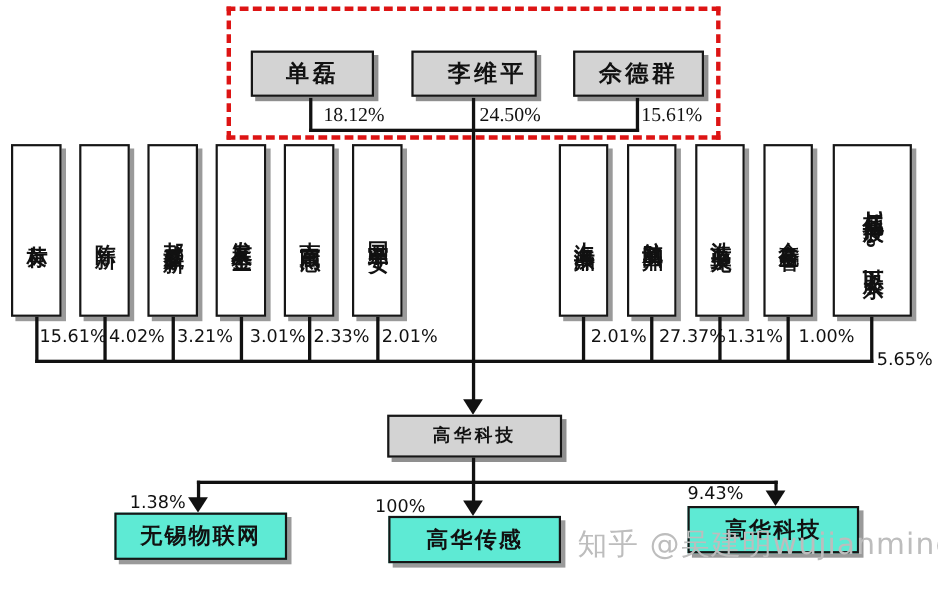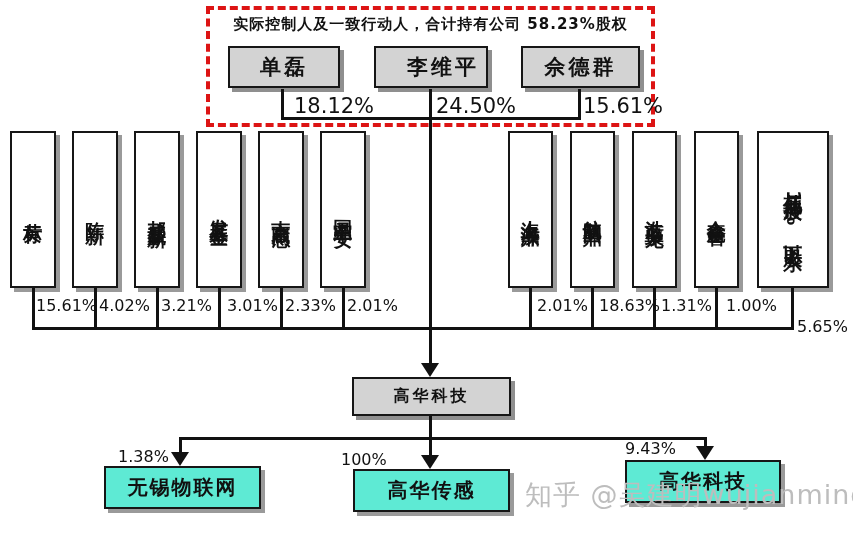--- a/index.html
+++ b/index.html
@@ -54,7 +54,6 @@
 <div id="stage">
 
   <div class="dashed-frame"></div>
-  <div class="caption">实际控制人及一致行动人，合计持有公司 58.23%股权</div>
 
   <div class="gbox" style="left:228px;top:46px;width:112px;height:42px;">
     <span>单磊</span>

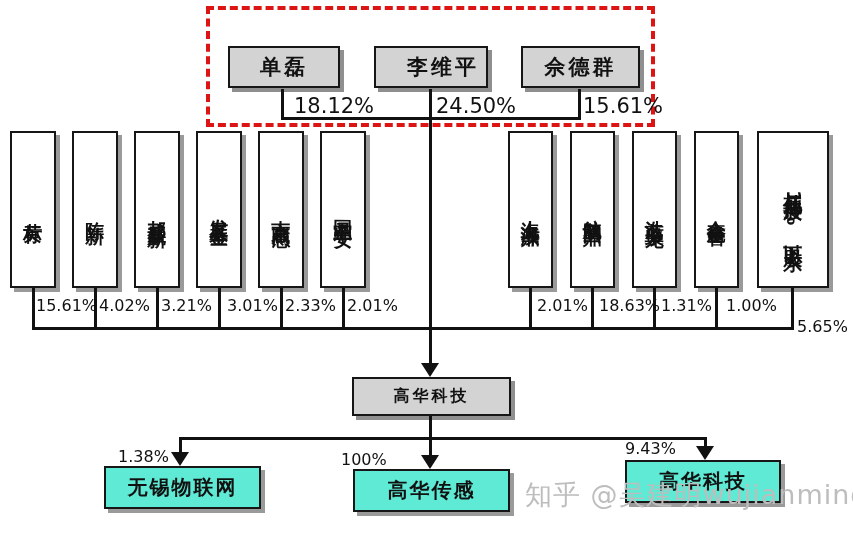--- a/index.html
+++ b/index.html
@@ -37,7 +37,7 @@
   }
   .hline,.vline{position:absolute;background:#111;}
   .pct{position:absolute;font-size:16px;white-space:nowrap;}
-  .pct-top{position:absolute;font-size:21px;white-space:nowrap;}
+  .pct-top{position:absolute;font-size:18px;white-space:nowrap;font-family:Liberation Serif, serif;}
   .arrow-down{
     position:absolute;width:0;height:0;
     border-left:9px solid transparent;border-right:9px solid transparent;

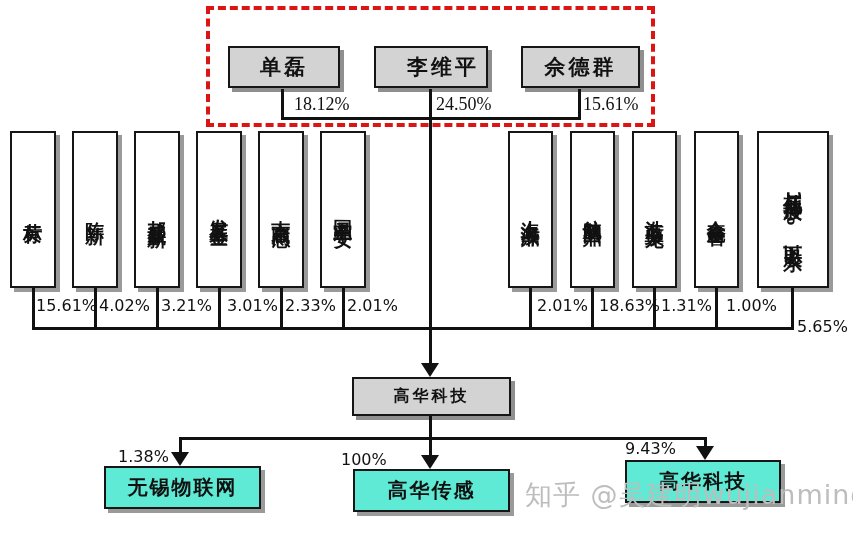--- a/index.html
+++ b/index.html
@@ -131,7 +131,7 @@
   <div class="pct" style="left:285px;top:296px;">2.33%</div>
   <div class="pct" style="left:347px;top:296px;">2.01%</div>
   <div class="pct" style="left:537px;top:296px;">2.01%</div>
-  <div class="pct" style="left:599px;top:296px;">18.63%</div>
+  <div class="pct" style="left:599px;top:296px;">27.37%</div>
   <div class="pct" style="left:661px;top:296px;">1.31%</div>
   <div class="pct" style="left:726px;top:296px;">1.00%</div>
   <div class="pct" style="left:797px;top:296px;margin-top:21px;">5.65%</div>

